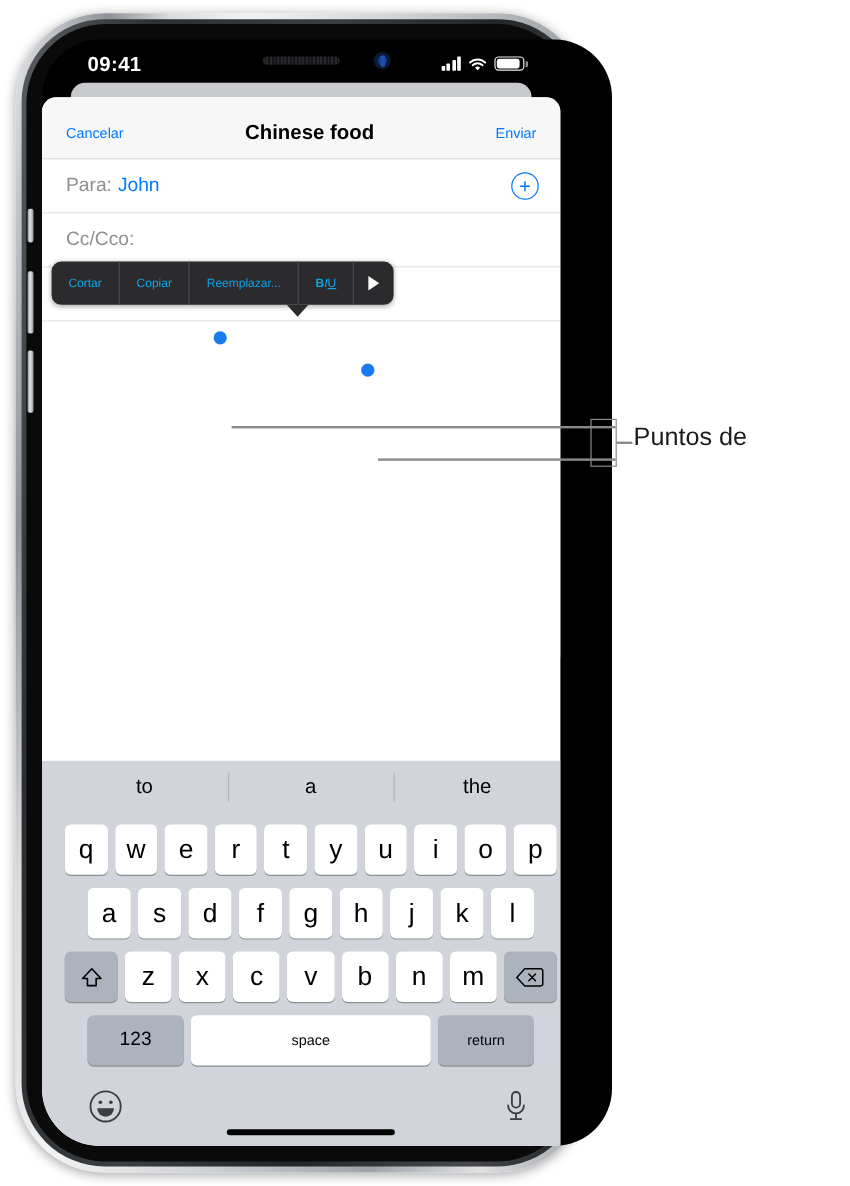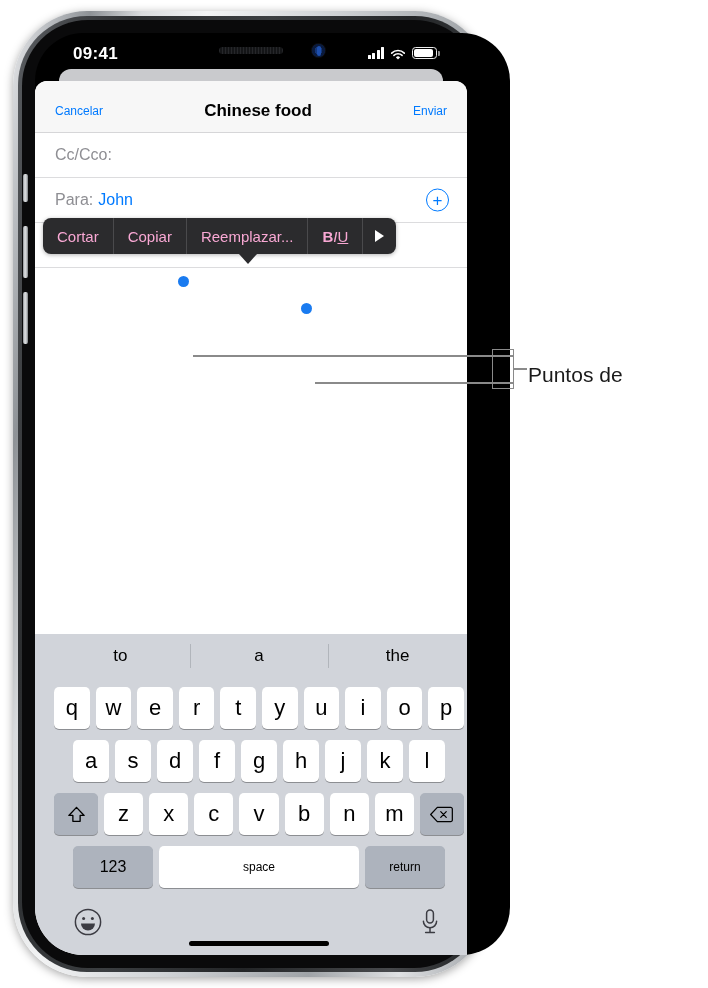--- a/index.html
+++ b/index.html
@@ -258,14 +258,14 @@
         </div>
 
         <div class="field">
-          <span class="field-label">Cc/Cco:</span>
-          <span class="field-value plain"></span>
-        </div>
-
-        <div class="field">
           <span class="field-label">Para:</span>
           <span class="field-value">John</span>
           <span class="add-contact">+</span>
+        </div>
+
+        <div class="field">
+          <span class="field-label">Cc/Cco:</span>
+          <span class="field-value plain"></span>
         </div>
 
         <div class="field">

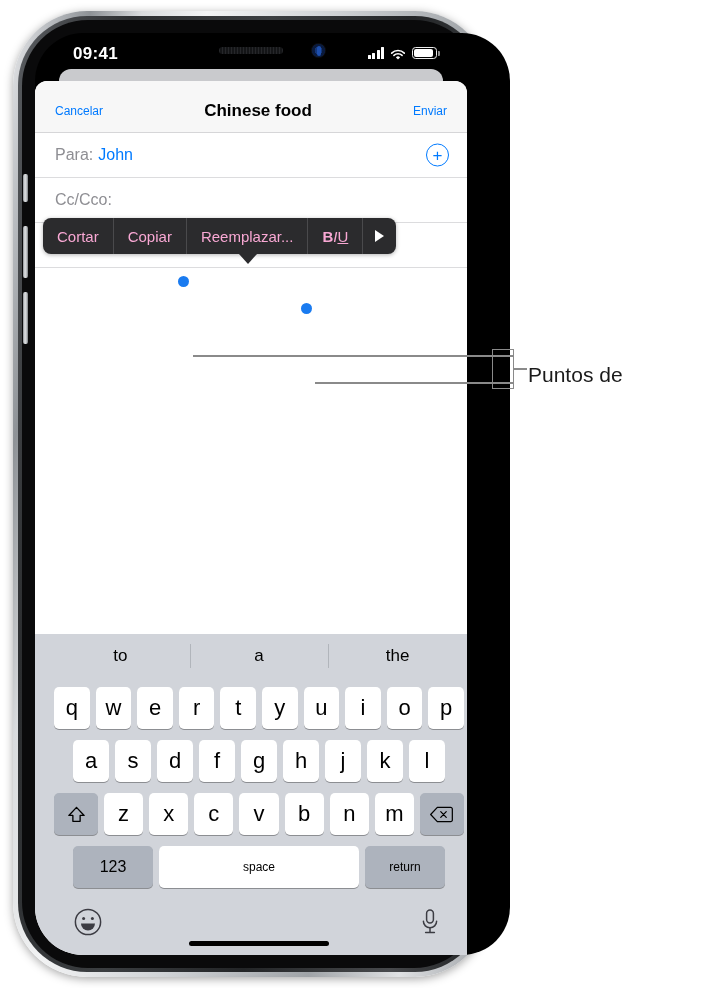--- a/index.html
+++ b/index.html
@@ -144,7 +144,7 @@
   }
   .edit-item {
     display: flex; align-items: center; justify-content: center;
-    color: #f9a8d4; font-size: 15px; padding: 0 14px; white-space: nowrap;
+    color: #0ea5e9; font-size: 10px; padding: 0 14px; white-space: nowrap;
     border-right: 1px solid #4a4a4c; cursor: pointer;
   }
   .edit-item:last-child { border-right: none; padding: 0 12px; }

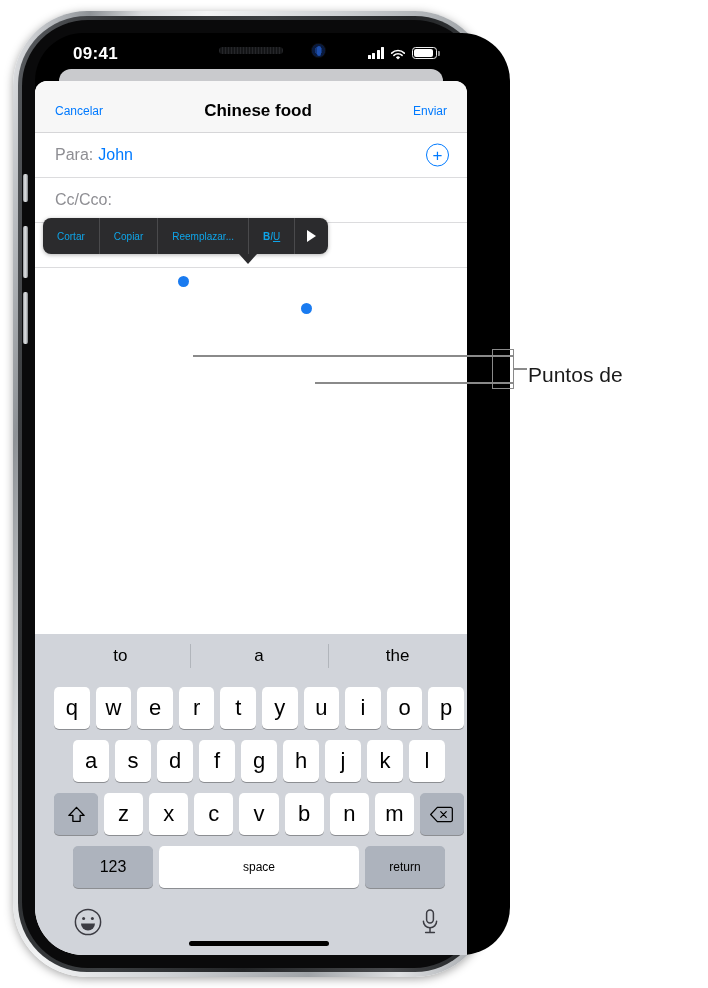--- a/index.html
+++ b/index.html
@@ -199,7 +199,7 @@
   }
   .bracket-tick { position: absolute; left: 514px; top: 368px; width: 13px; height: 1.6px; background: #8a8a8a; z-index: 60; }
   .callout-text {
-    position: absolute; left: 528px; top: 359px; width: 170px;
+    position: absolute; left: 528px; top: 349px; width: 170px;
     font-size: 21px; line-height: 32px; color: #1a1a1a; z-index: 60;
   }
 </style>

